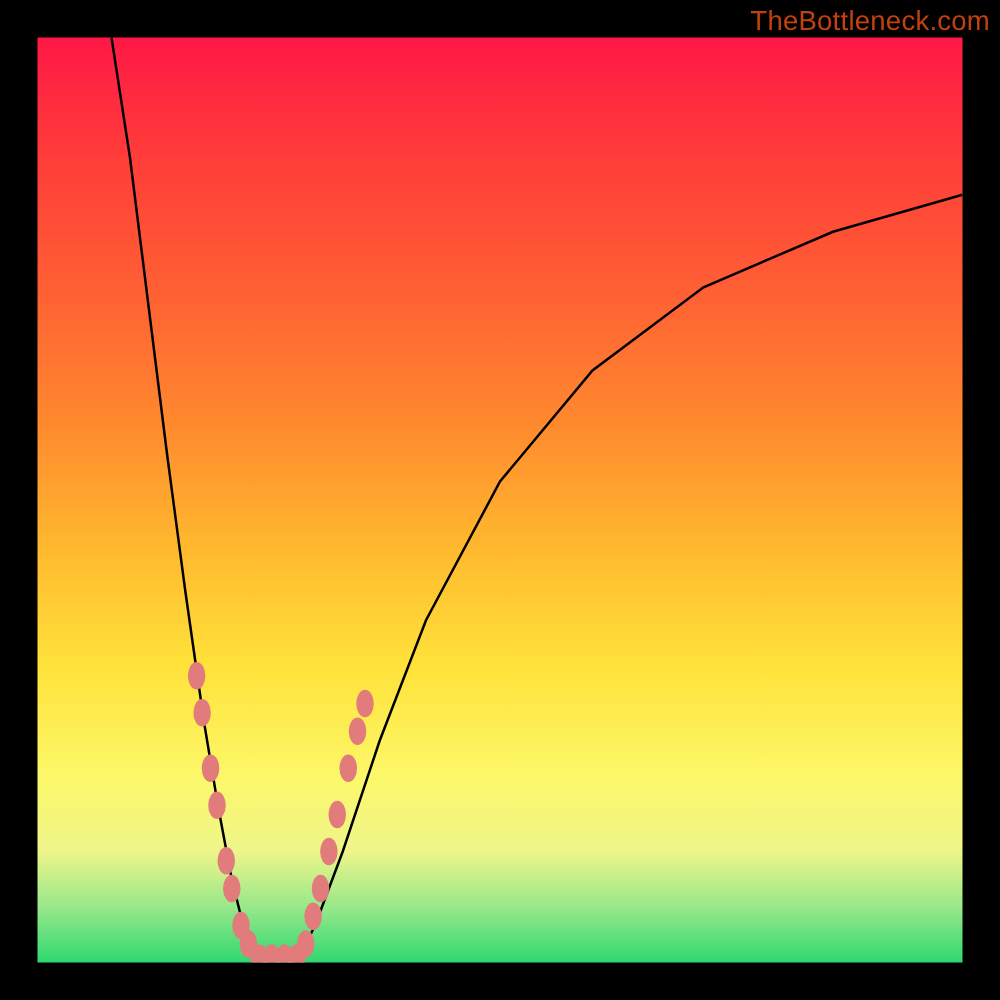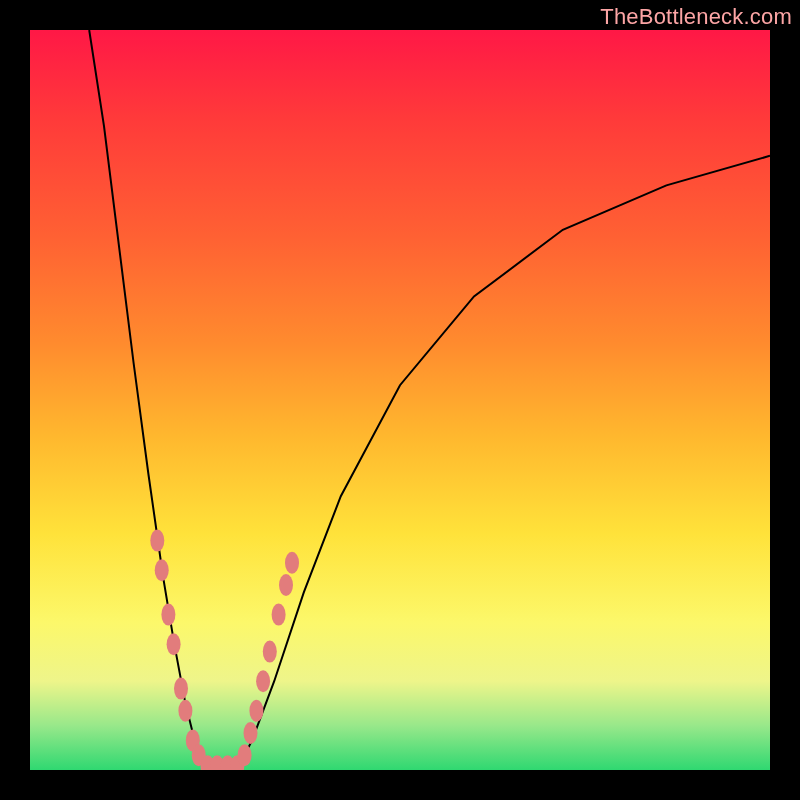--- a/index.html
+++ b/index.html
@@ -44,7 +44,7 @@
     position: absolute;
     top: 4px;
     right: 8px;
-    color: #fca5a5;
+    color: #c2410c;
     font-size: 22px;
     font-weight: 500;
     letter-spacing: 0.2px;

